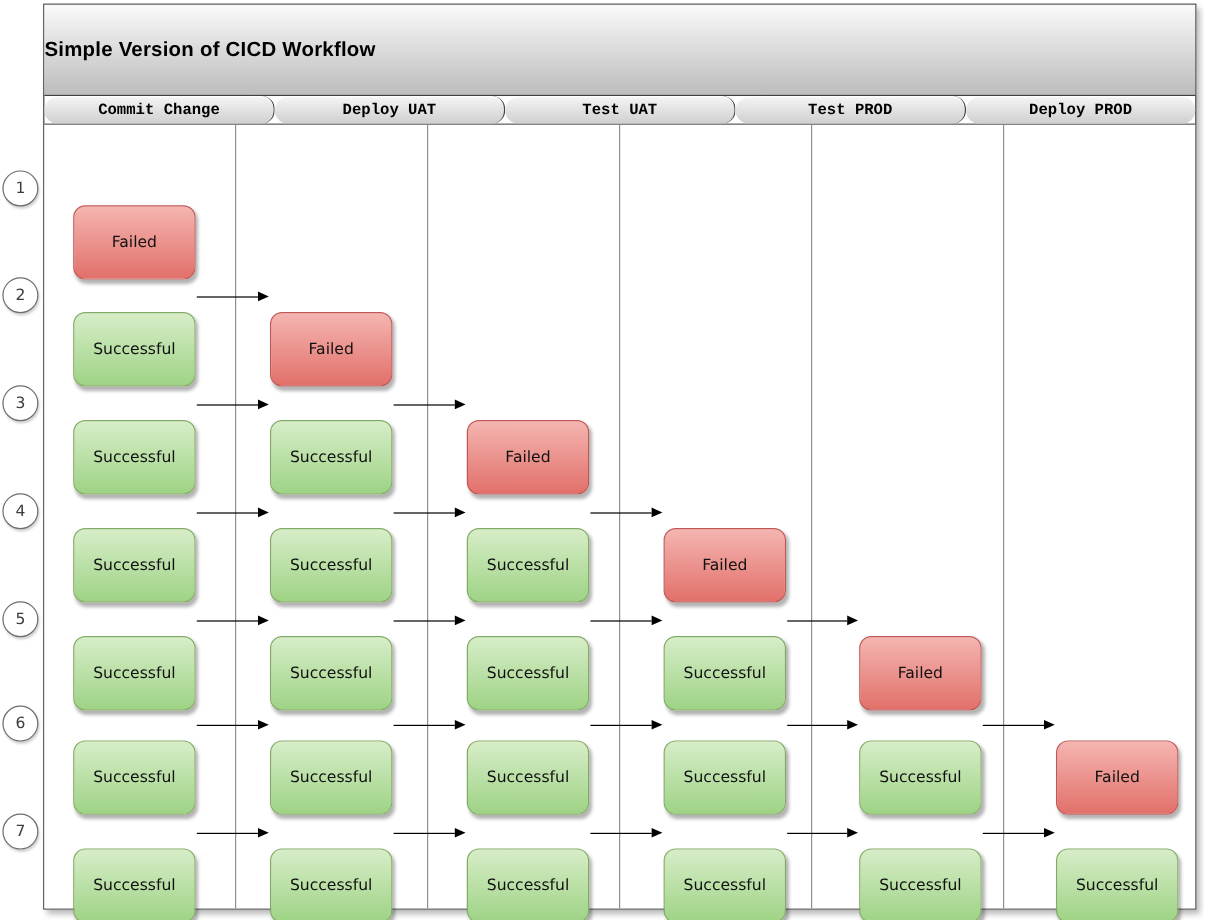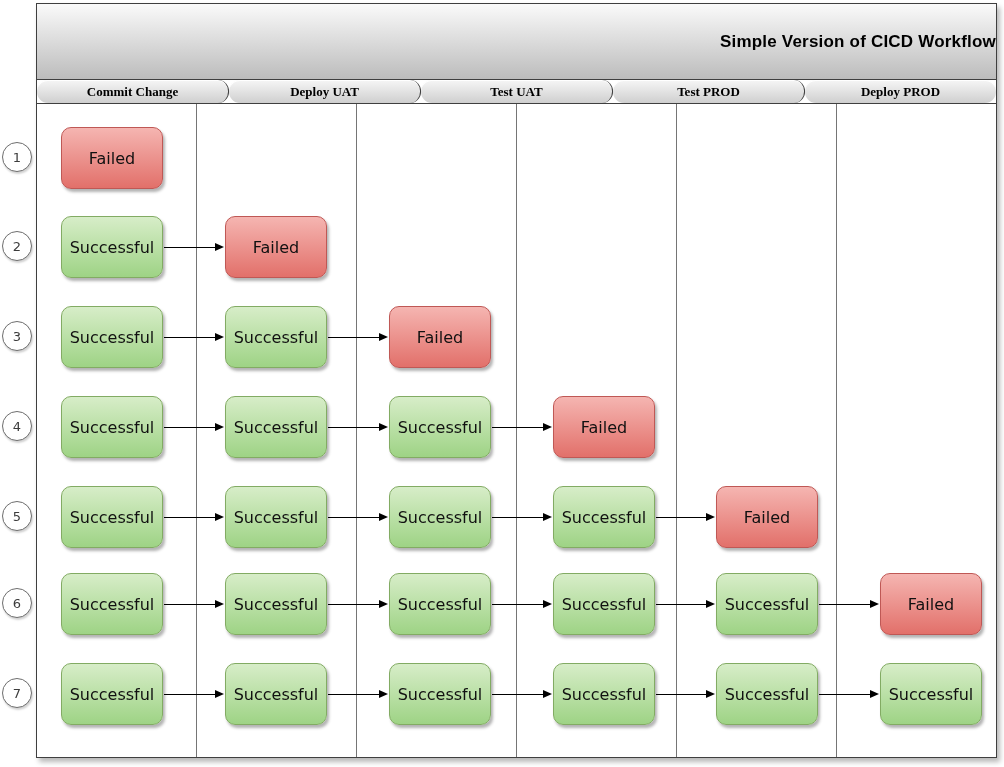--- a/index.html
+++ b/index.html
@@ -17,7 +17,7 @@
     position:absolute;left:0;top:0;right:0;height:75px;
     background:linear-gradient(#fafafa, #bcbcbc);
     border-bottom:1px solid #3f3f3f;
-    display:flex;align-items:center;justify-content:flex-end;
+    display:flex;align-items:center;justify-content:flex-start;
   }
   .title-text{
     font-family:"Liberation Sans", sans-serif;

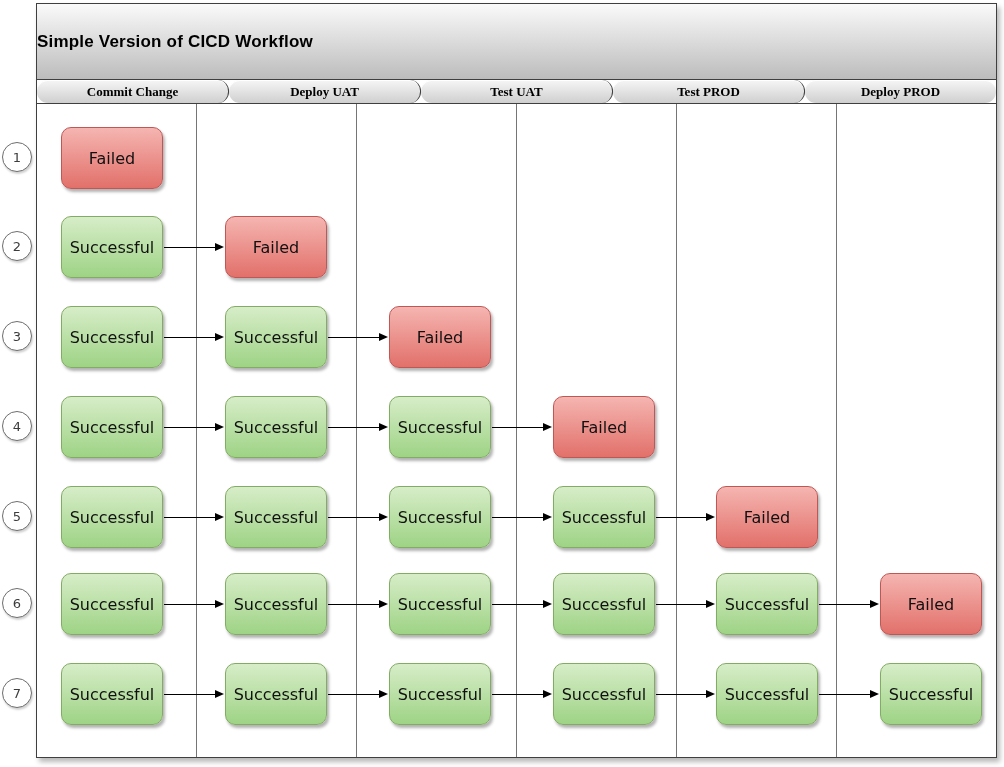--- a/index.html
+++ b/index.html
@@ -32,7 +32,7 @@
     background:linear-gradient(#f6f6f6,#cfcfcf);
     box-shadow:inset 0 1px 0 #ffffff;
     border-right:1px solid #3f3f3f;
-    font-family:Liberation Serif, serif;
+    font-family:Liberation Mono, monospace;
     font-weight:bold;font-size:13px;color:#000;border-radius:11px;
   }
   .header-cell:last-child{border-right:none;}

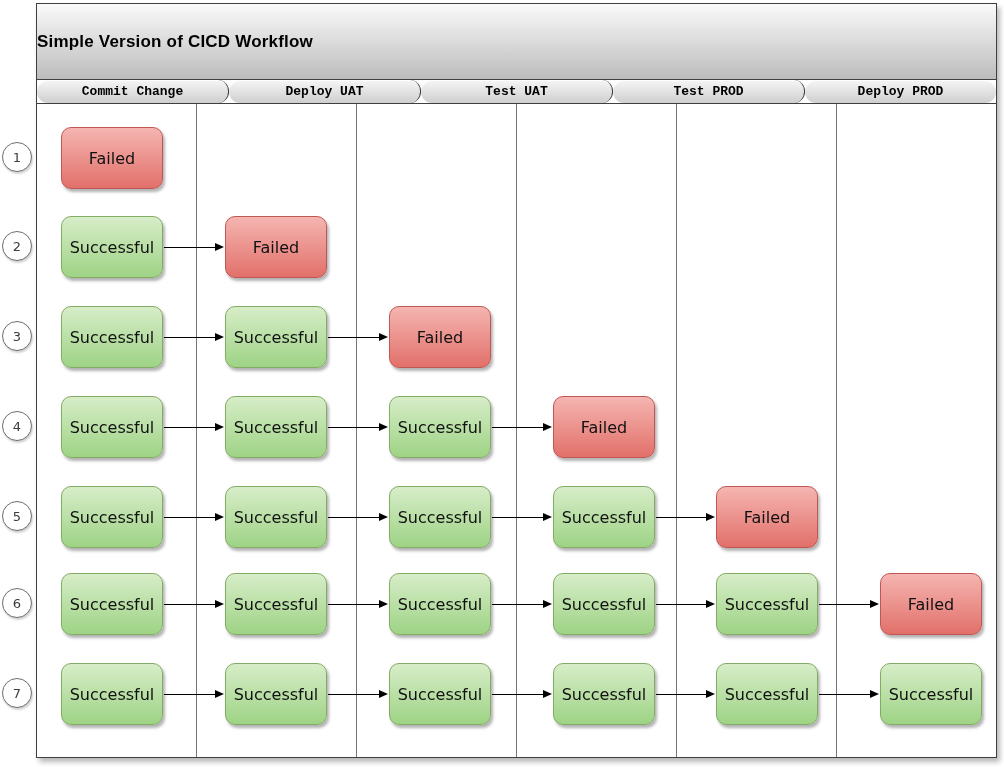--- a/index.html
+++ b/index.html
@@ -47,8 +47,9 @@
     position:absolute;width:100px;height:60px;
     border:1px solid;border-radius:10px;
     display:flex;align-items:center;justify-content:center;
-    font-size:16px;color:#111;
+    font-size:13px;color:#111;
     box-shadow:2px 3px 3px rgba(0,0,0,0.3);
+    margin-top:44px;
   }
   .arrow{
     position:absolute;height:1px;background:#000;

